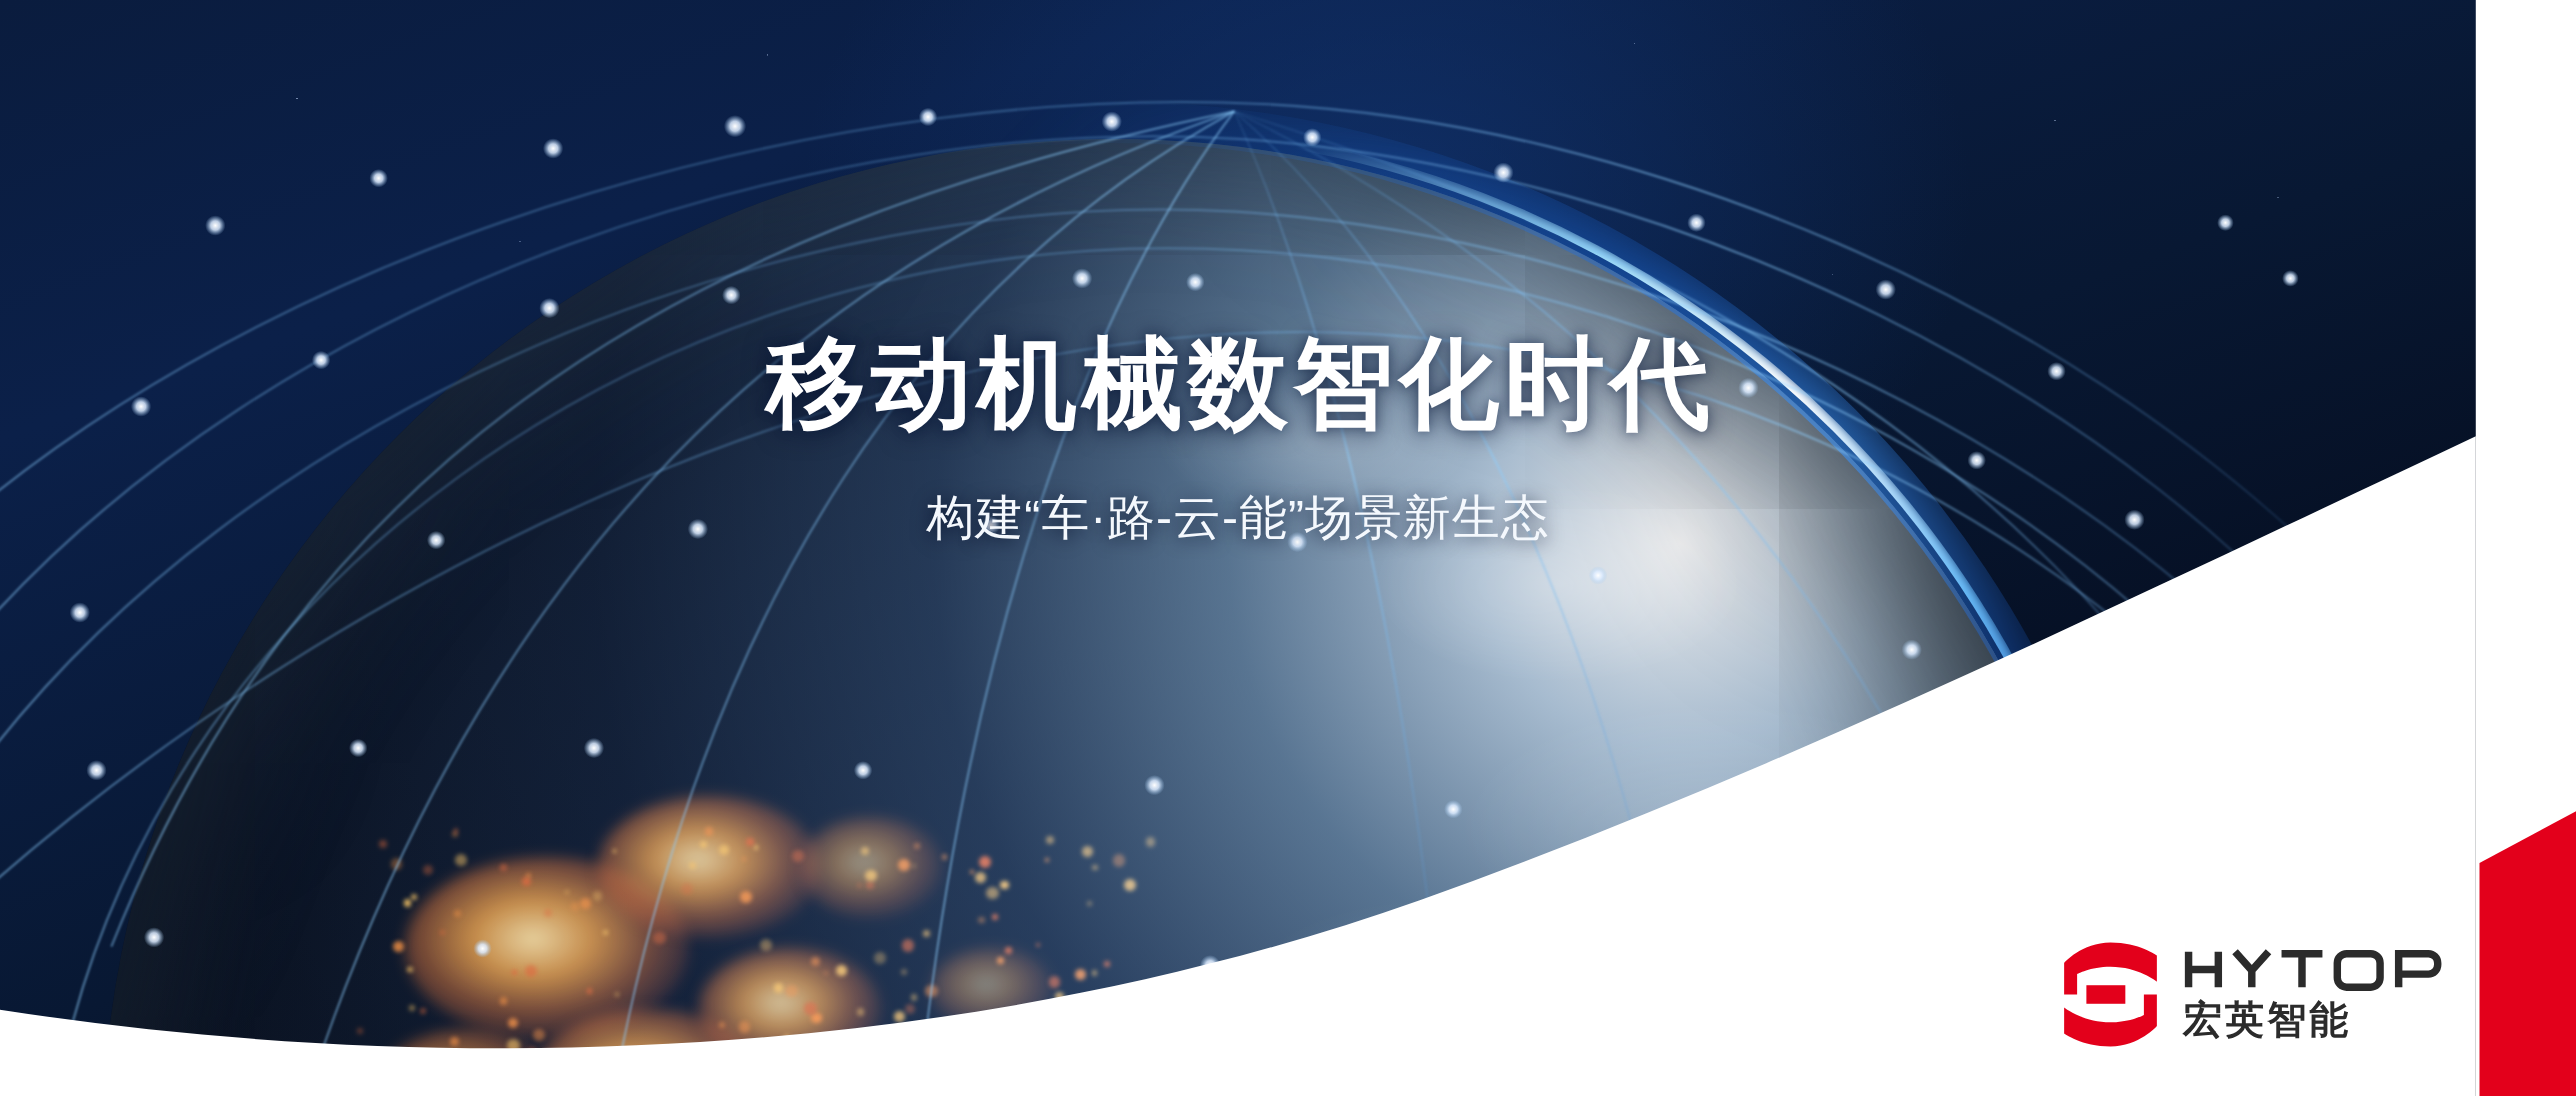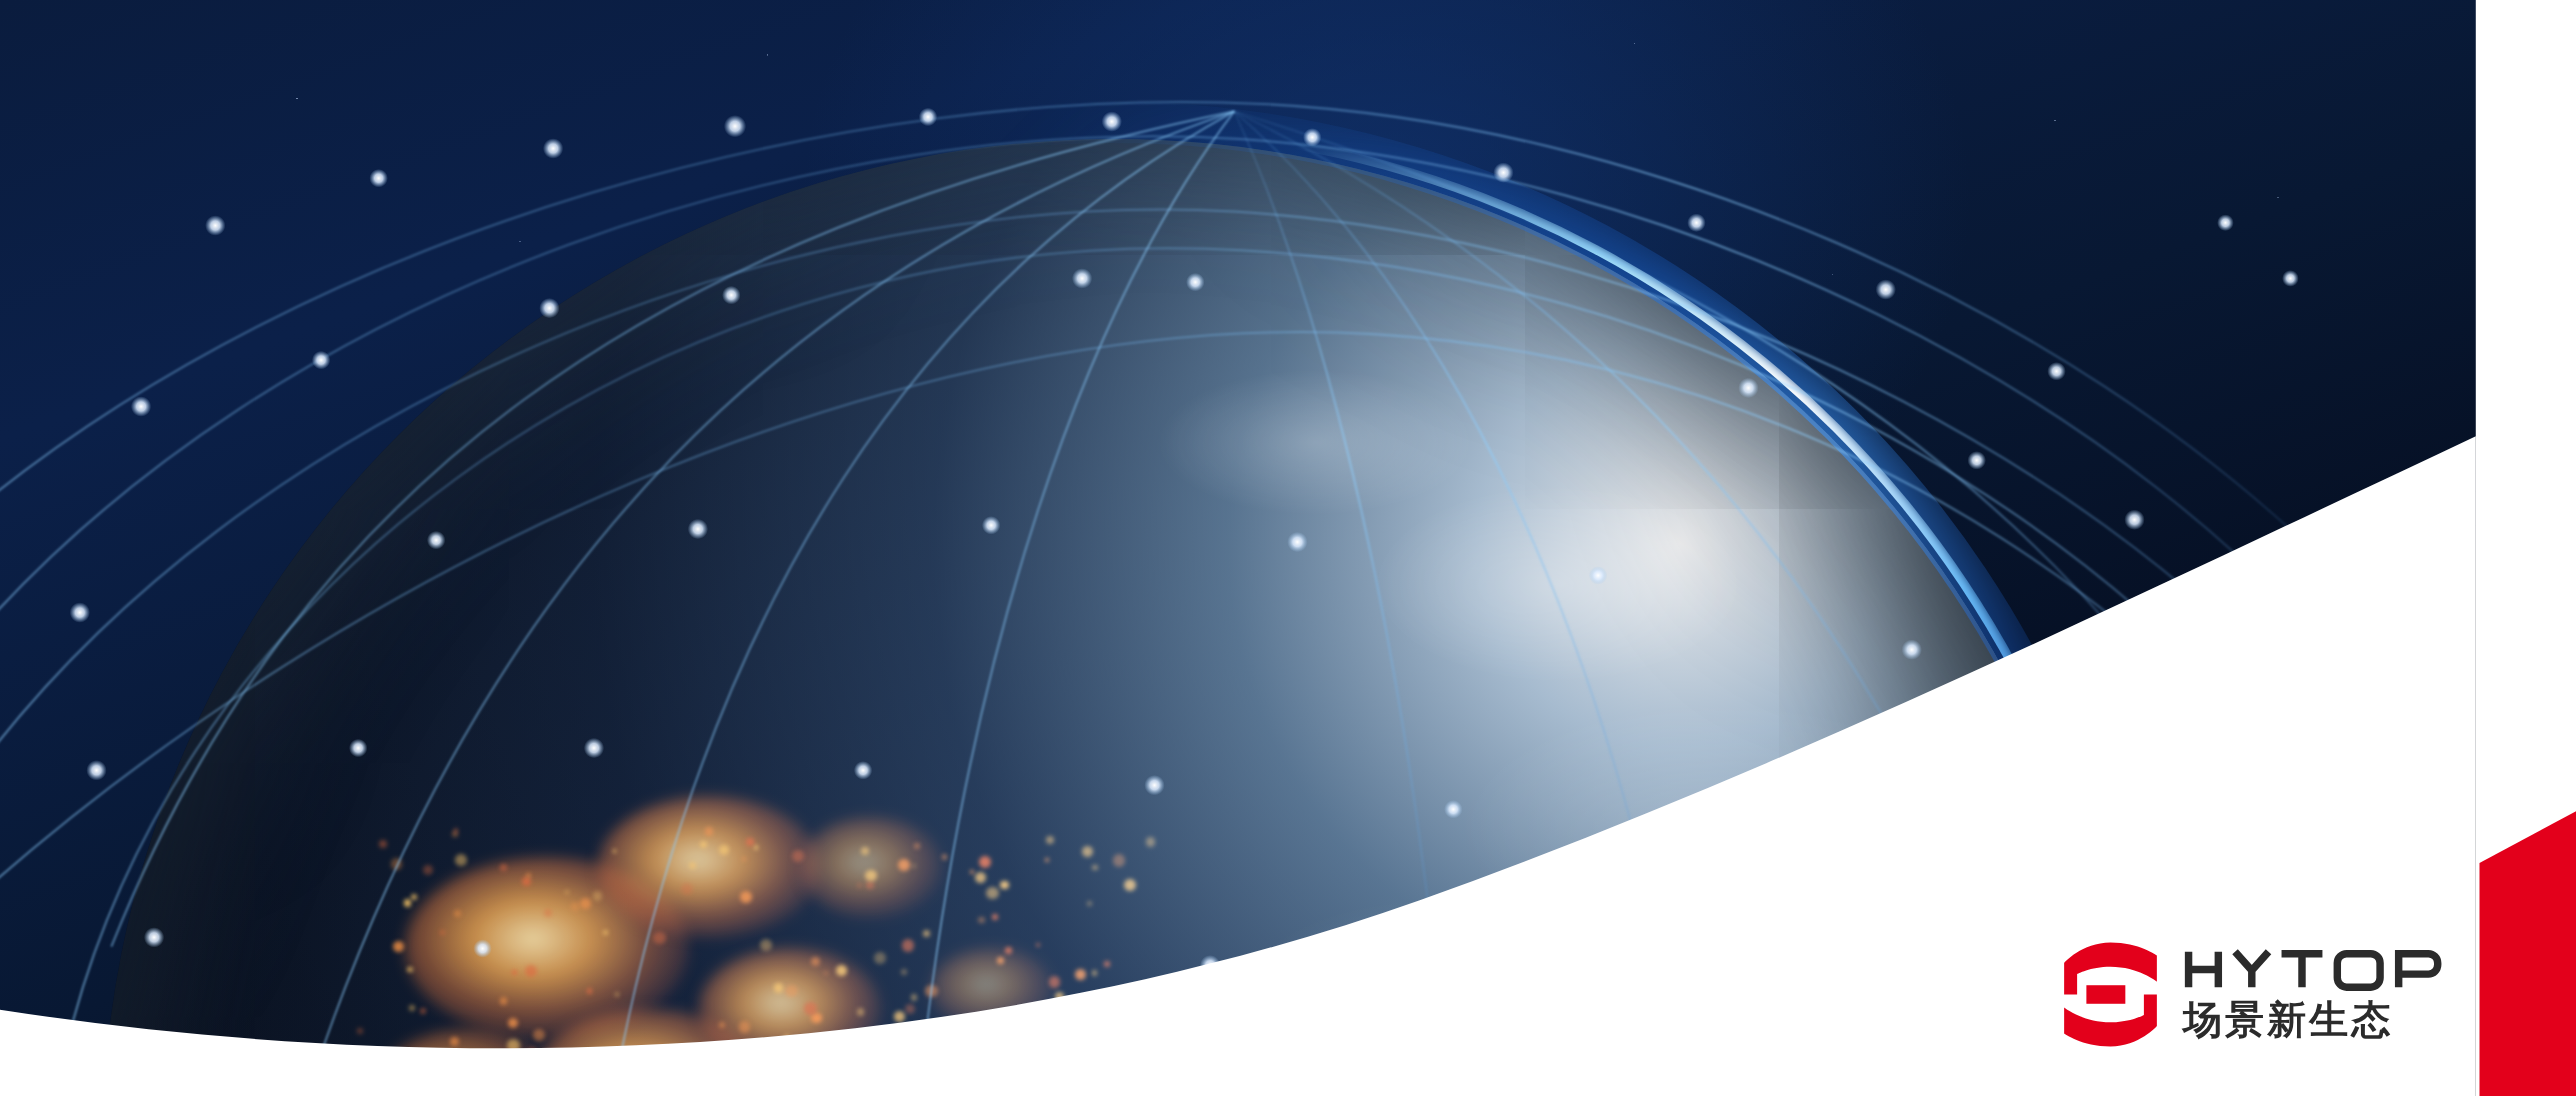--- a/index.html
+++ b/index.html
@@ -410,6 +410,10 @@
       </g>
     </svg>
 
+    <div id="titleblock">
+      <div id="main-title">移动机械数智化时代</div>
+      <div id="sub-title">构建“车·路-云-能”场景新生态</div>
+    </div>
   </div>
 
   <svg id="whitesweep" viewBox="0 0 2776 1182" preserveAspectRatio="none">

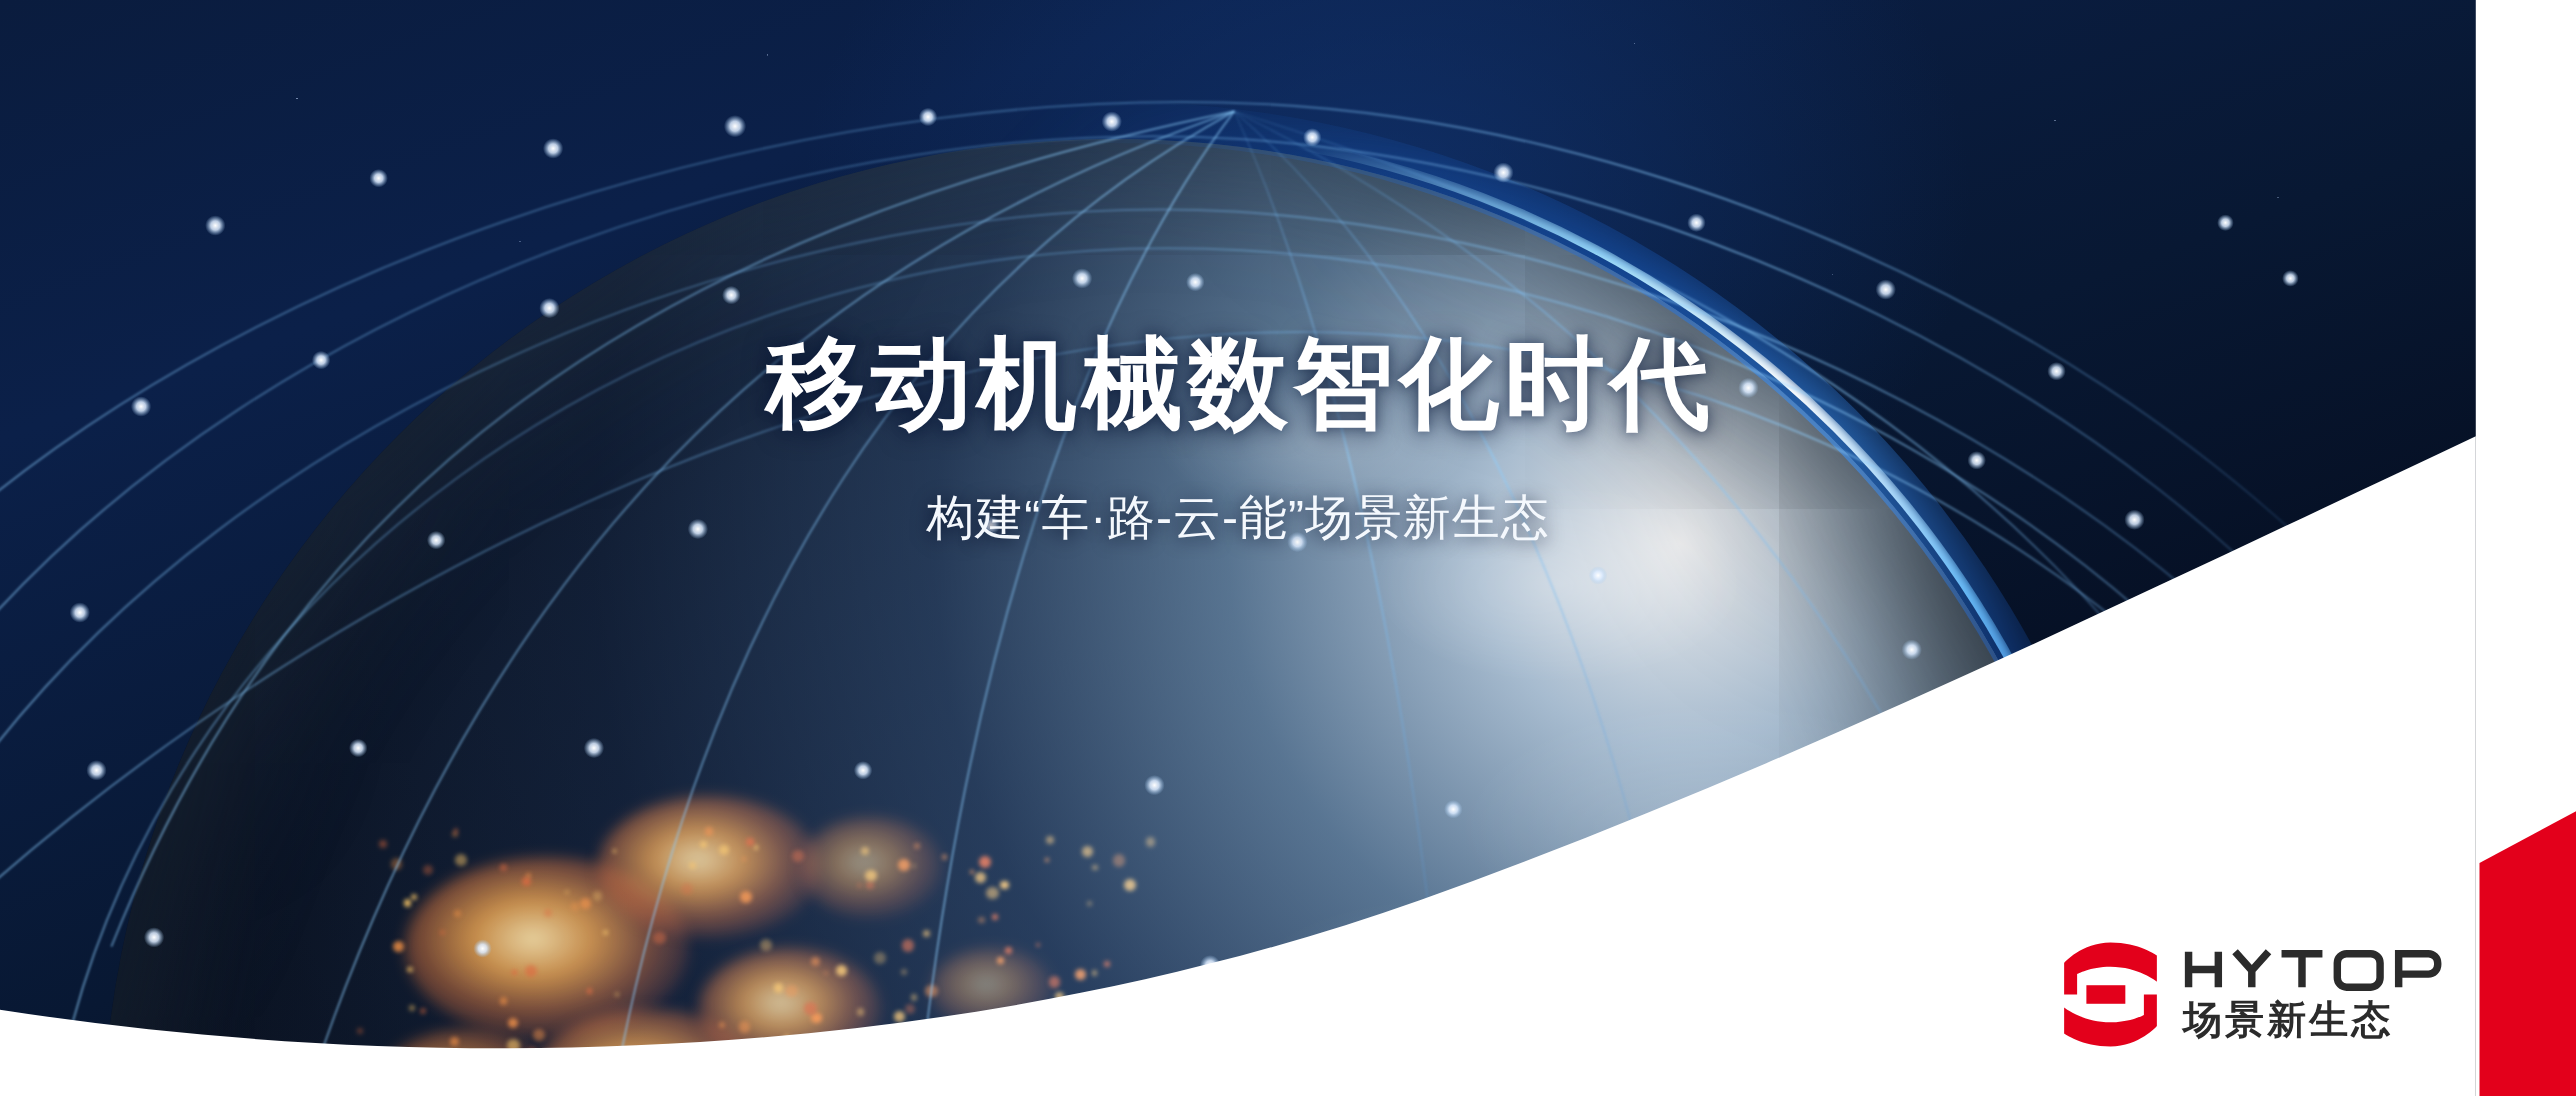--- a/index.html
+++ b/index.html
@@ -456,7 +456,7 @@
       </svg>
 
       <div id="logo-cn" style="font-family:'Liberation Sans',sans-serif;font-weight:700;font-size:39px;
-                  letter-spacing:.08em;color:#2B2B2B;line-height:43px;">场景新生态</div>
+                  letter-spacing:.08em;color:#2B2B2B;line-height:43px;">宏英智能</div>
     </div>
   </div>
 

